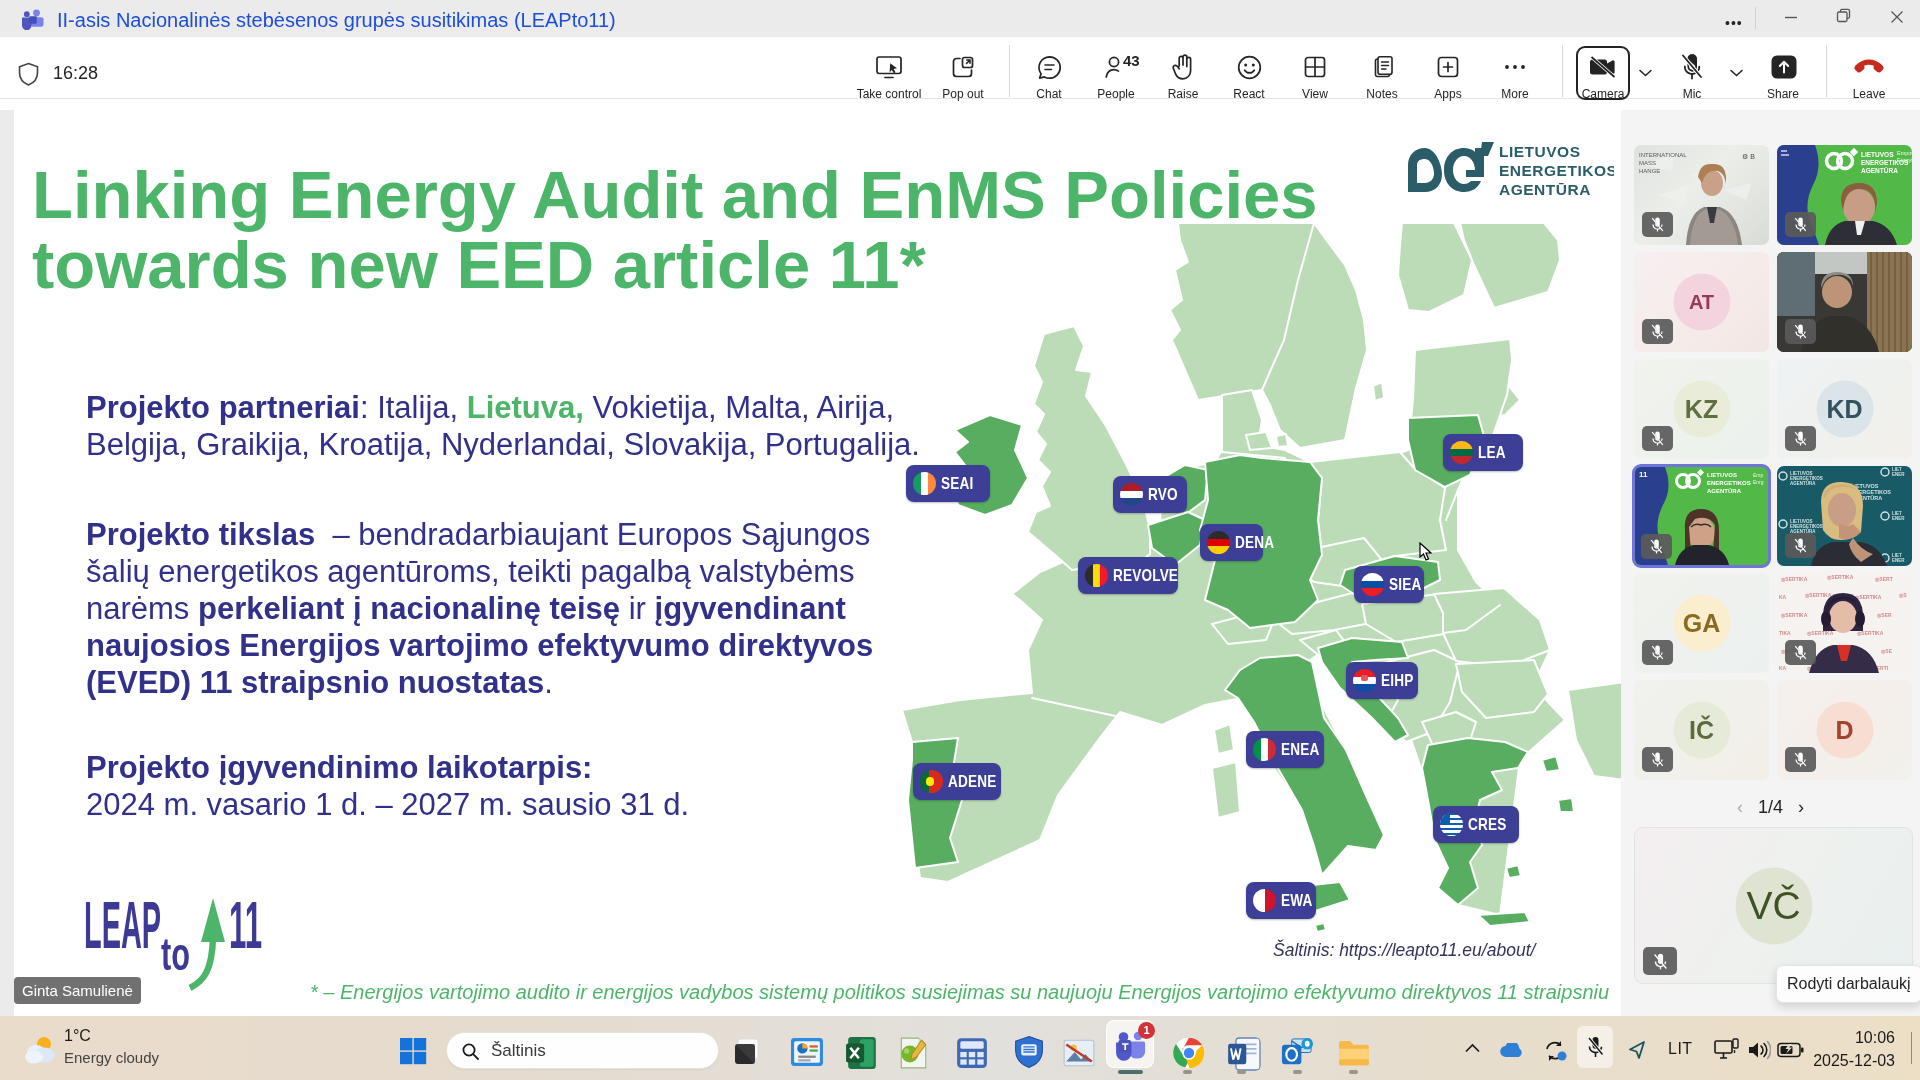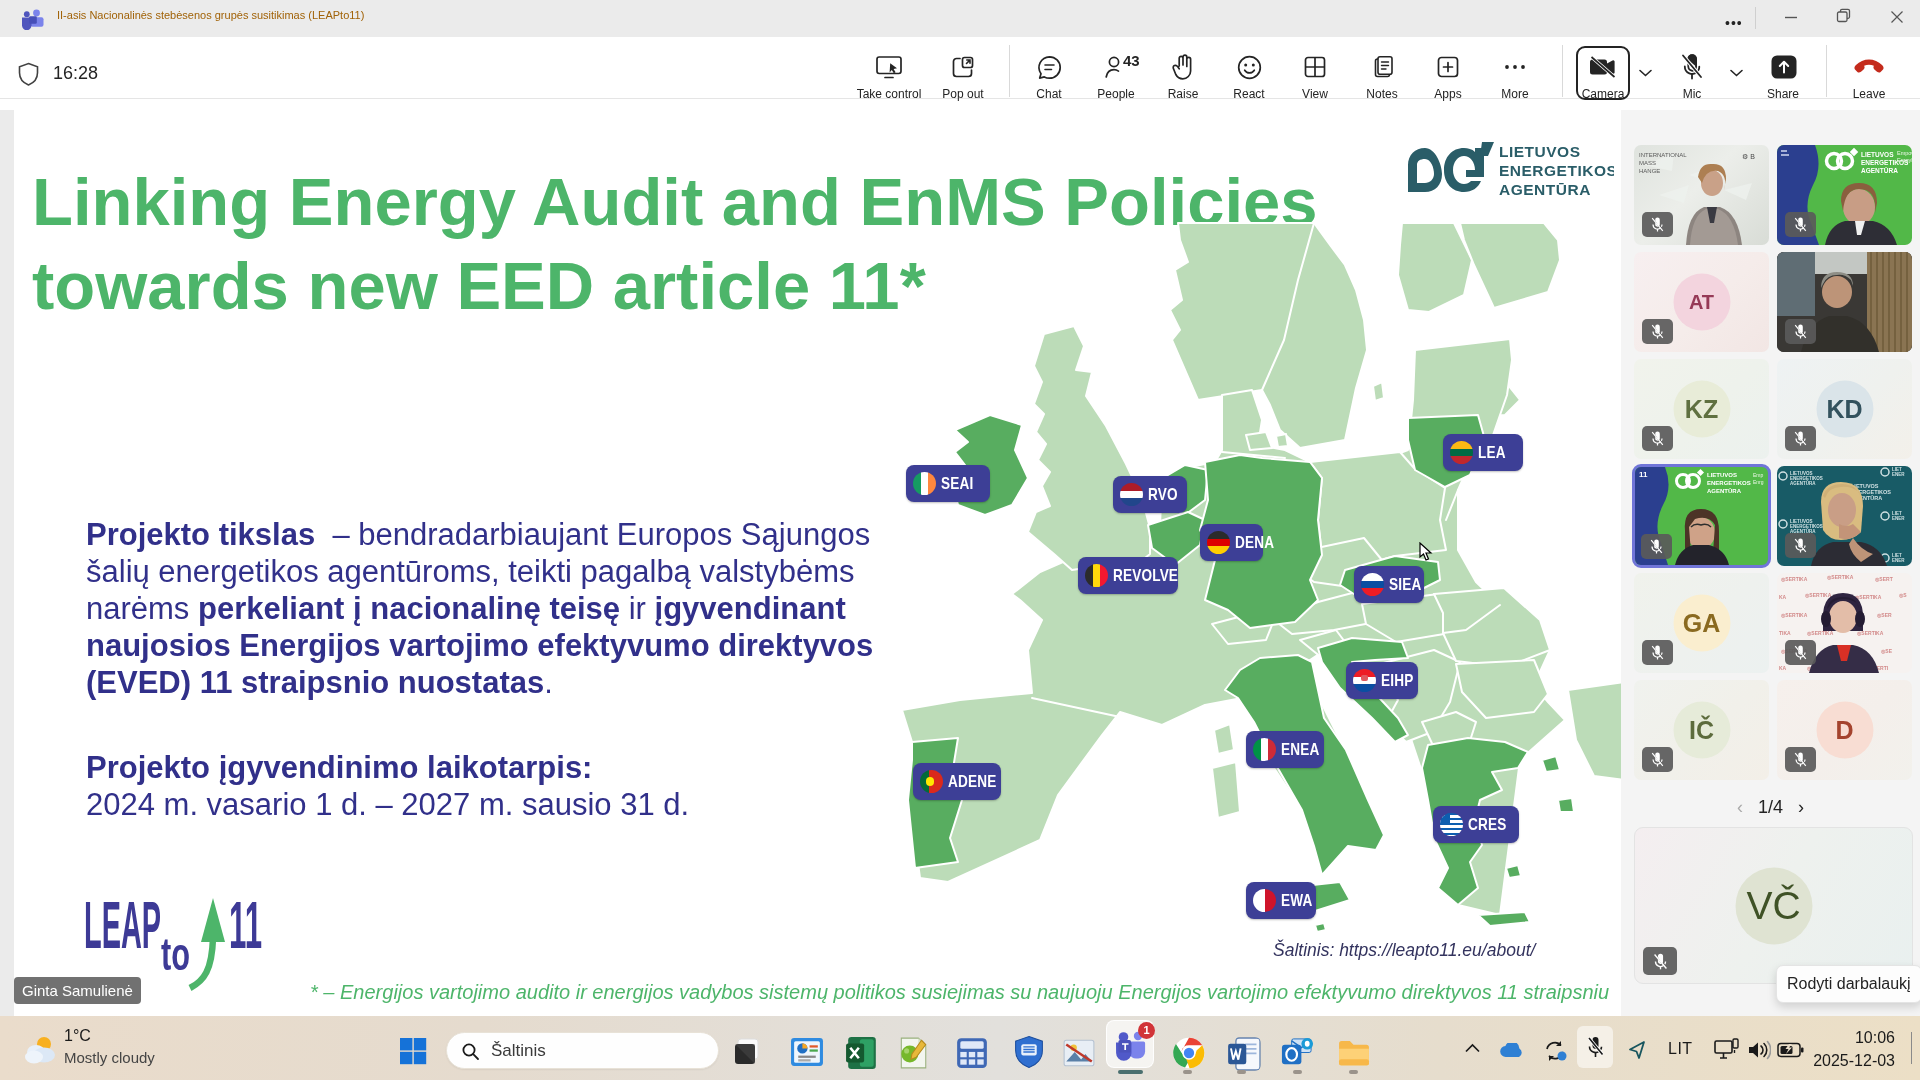--- a/index.html
+++ b/index.html
@@ -8,7 +8,7 @@
 .abs{position:absolute}
 
 #titlebar{position:absolute;left:0;top:0;width:1920px;height:37px;background:#ebebeb}
-#titlebar .ttl{position:absolute;left:57px;top:9px;font-size:11px;color:#a16207}
+#titlebar .ttl{position:absolute;left:57px;top:9px;font-size:20px;color:#1d4ed8}
 
 #toolbar{position:absolute;left:0;top:37px;width:1920px;height:62px;background:#fff;border-bottom:1px solid #e5e5e5}
 .tbtn{position:absolute;top:11px;width:66px;text-align:center;color:#242424}

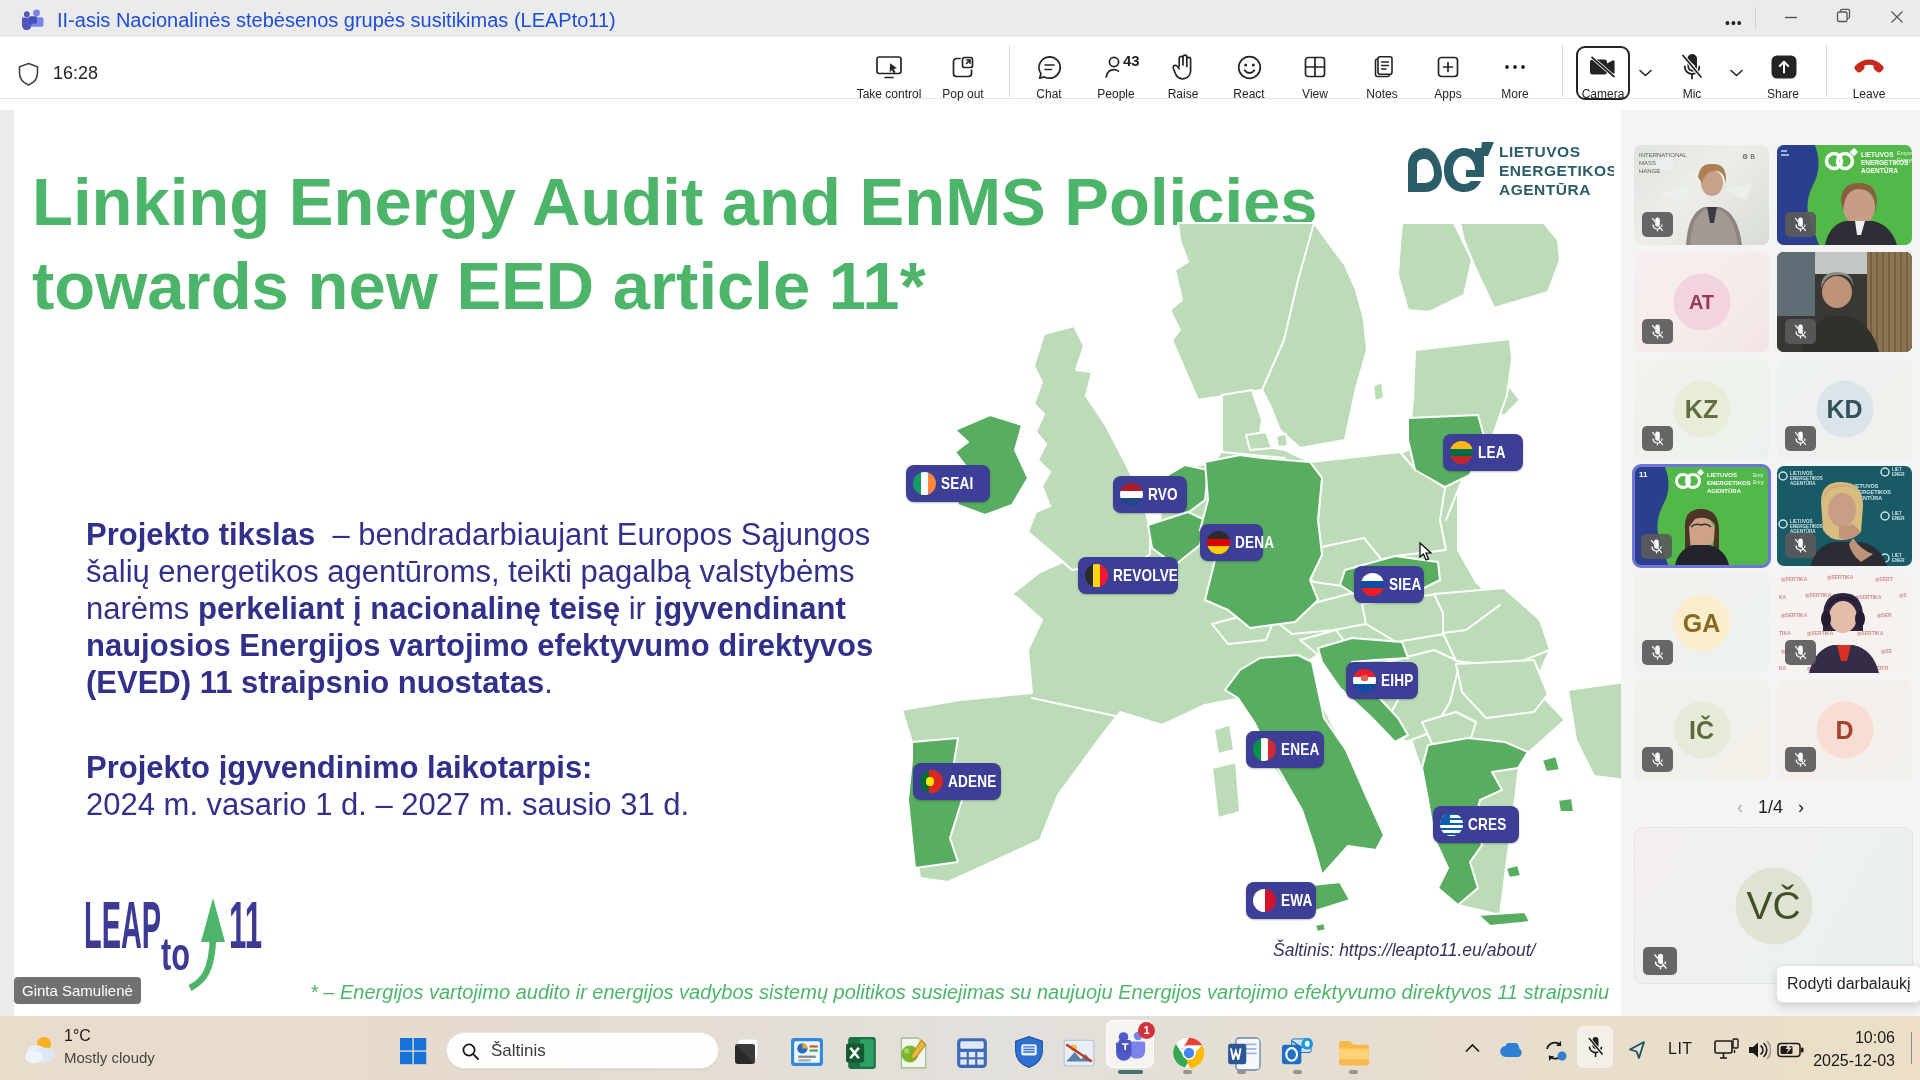--- a/index.html
+++ b/index.html
@@ -20,7 +20,7 @@
 #slide{position:absolute;left:14px;top:0;width:1607px;height:906px;background:#fff;overflow:hidden}
 #sidebar{position:absolute;left:1621px;top:0;width:299px;height:906px;background:#f4f4f4}
 
-.sltitle{position:absolute;left:18px;top:50px;width:1360px;font-size:67px;line-height:84px;font-weight:bold;color:#4db56a}
+.sltitle{position:absolute;left:18px;top:50px;width:1360px;font-size:67px;line-height:70px;font-weight:bold;color:#4db56a}
 .body1{position:absolute;left:72px;top:278px;width:860px;font-size:31px;line-height:37px;color:#31308a}
 .green{color:#4db56a;font-weight:bold}
 

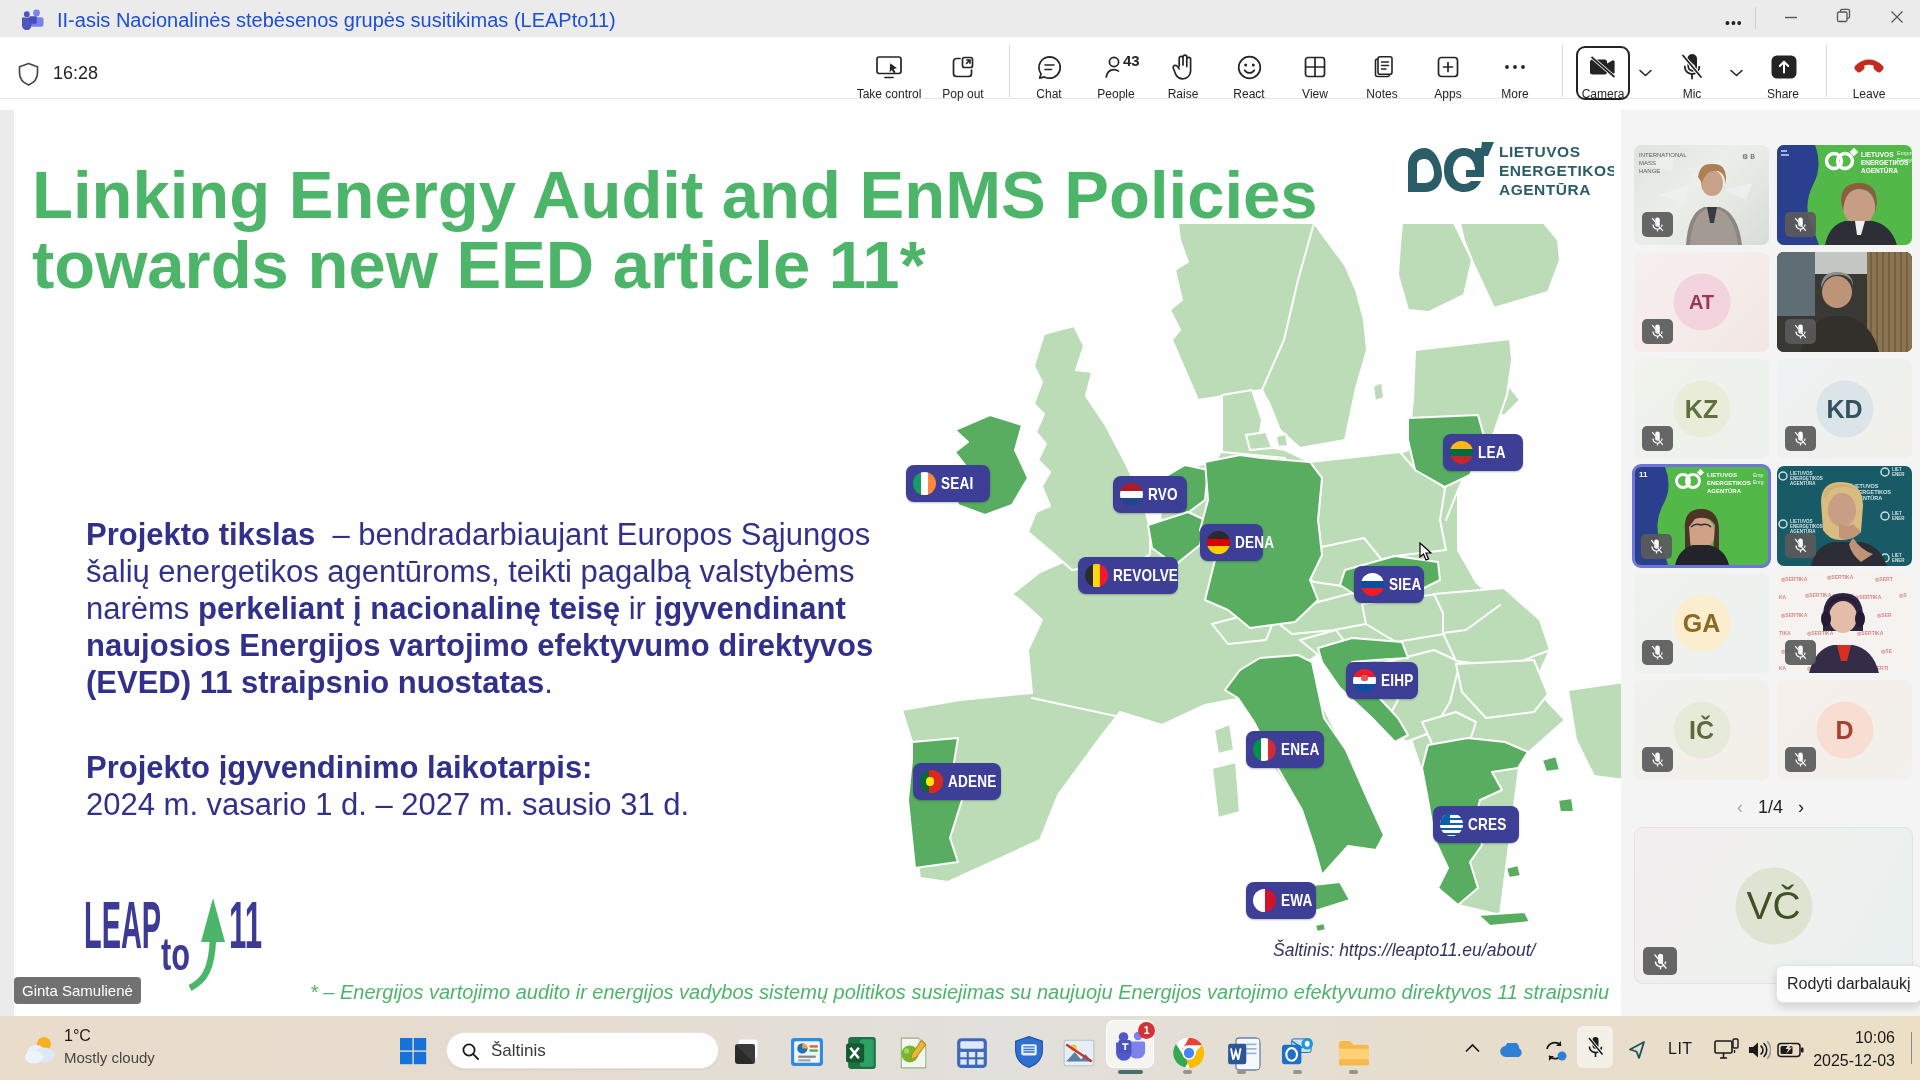--- a/index.html
+++ b/index.html
@@ -234,6 +234,9 @@
       </svg>
     </div>
 
+    <div class="body1" style="top:279px">
+      <span style="font-weight:bold">Projekto partneriai</span>: Italija, <span class="green">Lietuva,</span> Vokietija, Malta, Airija, Belgija, Graikija, Kroatija, Nyderlandai, Slovakija, Portugalija.
+    </div>
 
     <div class="body1" style="top:406px;width:830px">
       <span style="font-weight:bold">Projekto tikslas&nbsp;</span> – bendradarbiaujant Europos Sąjungos šalių energetikos agentūroms, teikti pagalbą valstybėms narėms <span style="font-weight:bold">perkeliant į nacionalinę teisę</span> ir <span style="font-weight:bold">įgyvendinant naujosios Energijos vartojimo efektyvumo direktyvos (EVED) 11 straipsnio nuostatas</span>.

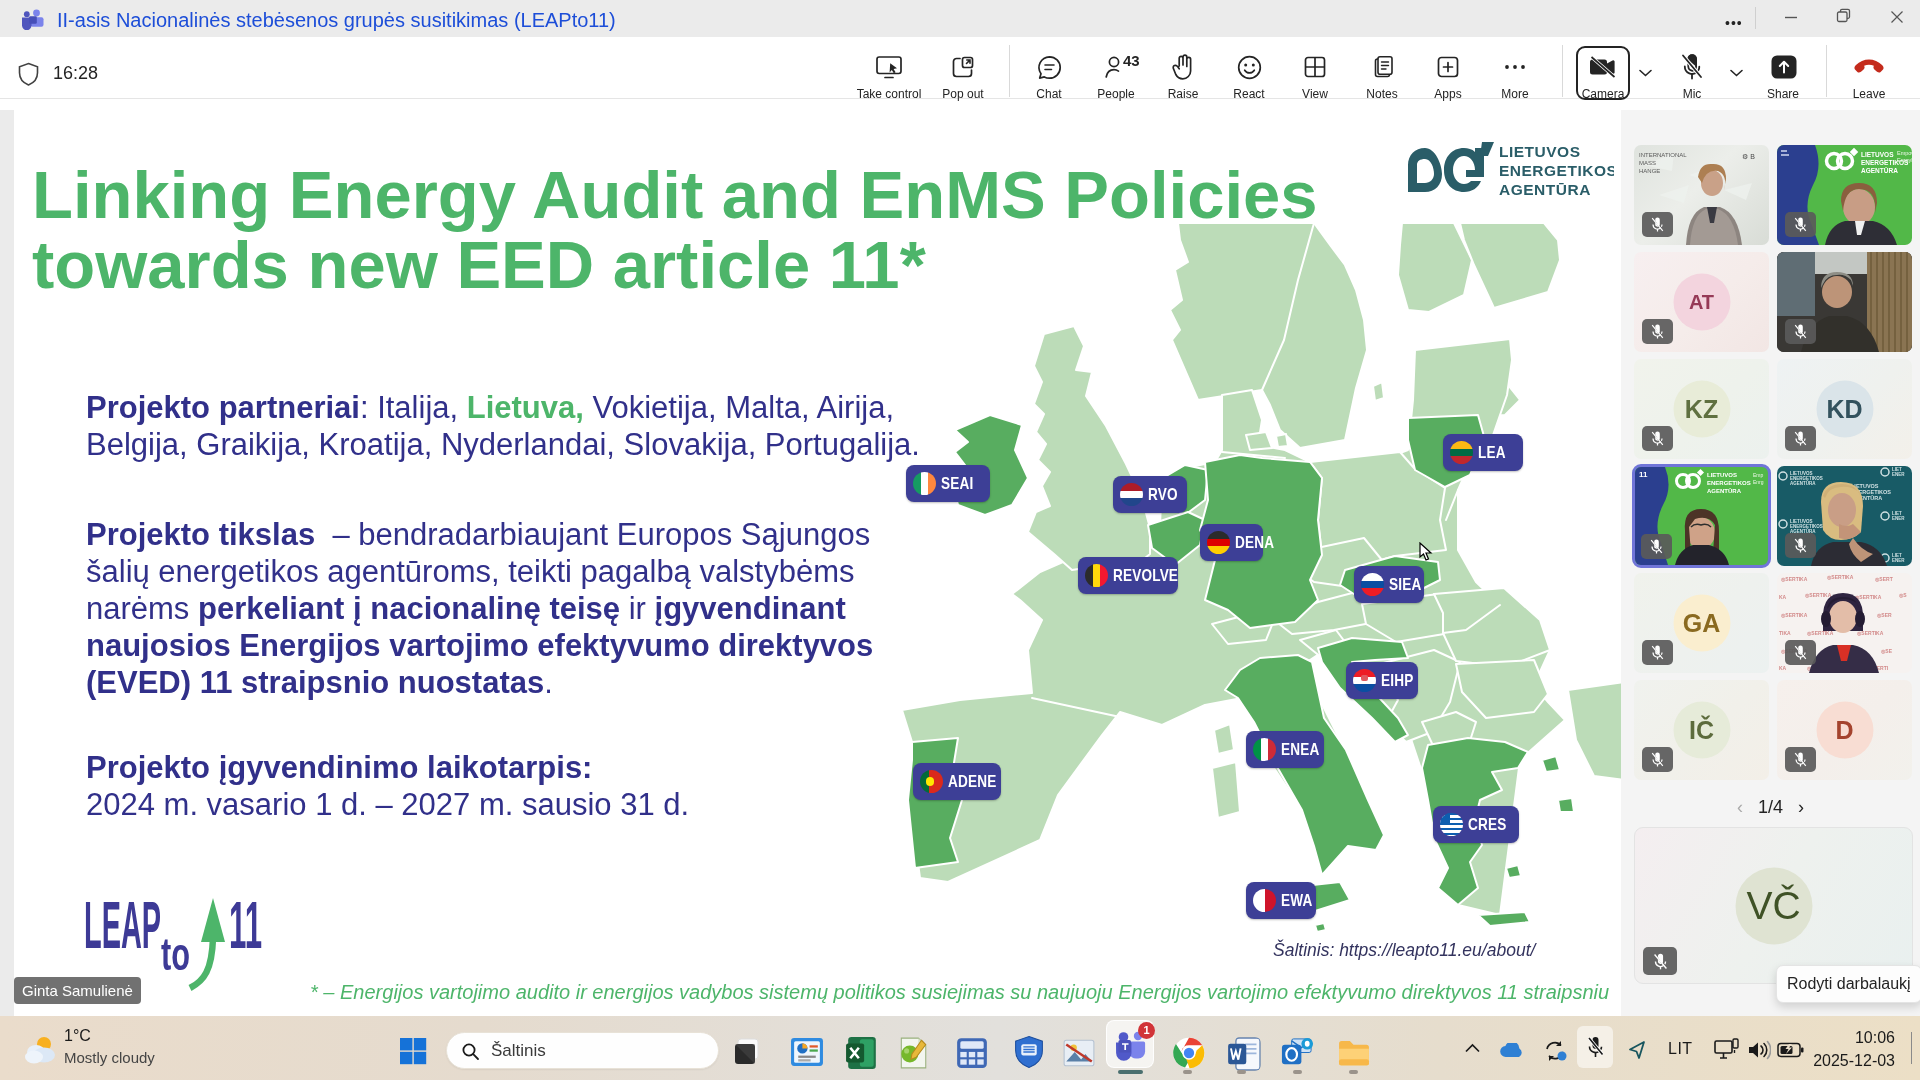--- a/index.html
+++ b/index.html
@@ -734,7 +734,7 @@
     <ellipse cx="12" cy="23" rx="9" ry="6.5" fill="#eef4fb"></ellipse>
   </svg>
   <div class="abs" style="left:64px;top:11px;font-size:16px;color:#1a1a1a">1°C</div>
-  <div class="abs" style="left:64px;top:33px;font-size:15px;color:#444">Mostly cloudy</div>
+  <div class="abs" style="left:64px;top:33px;font-size:15px;color:#444">Energy cloudy</div>
 
   <svg class="abs" style="left:399px;top:21px" width="28" height="28" viewBox="0 0 28 28">
     <rect x="1" y="1" width="12.4" height="12.4" fill="#1572d8"></rect>

